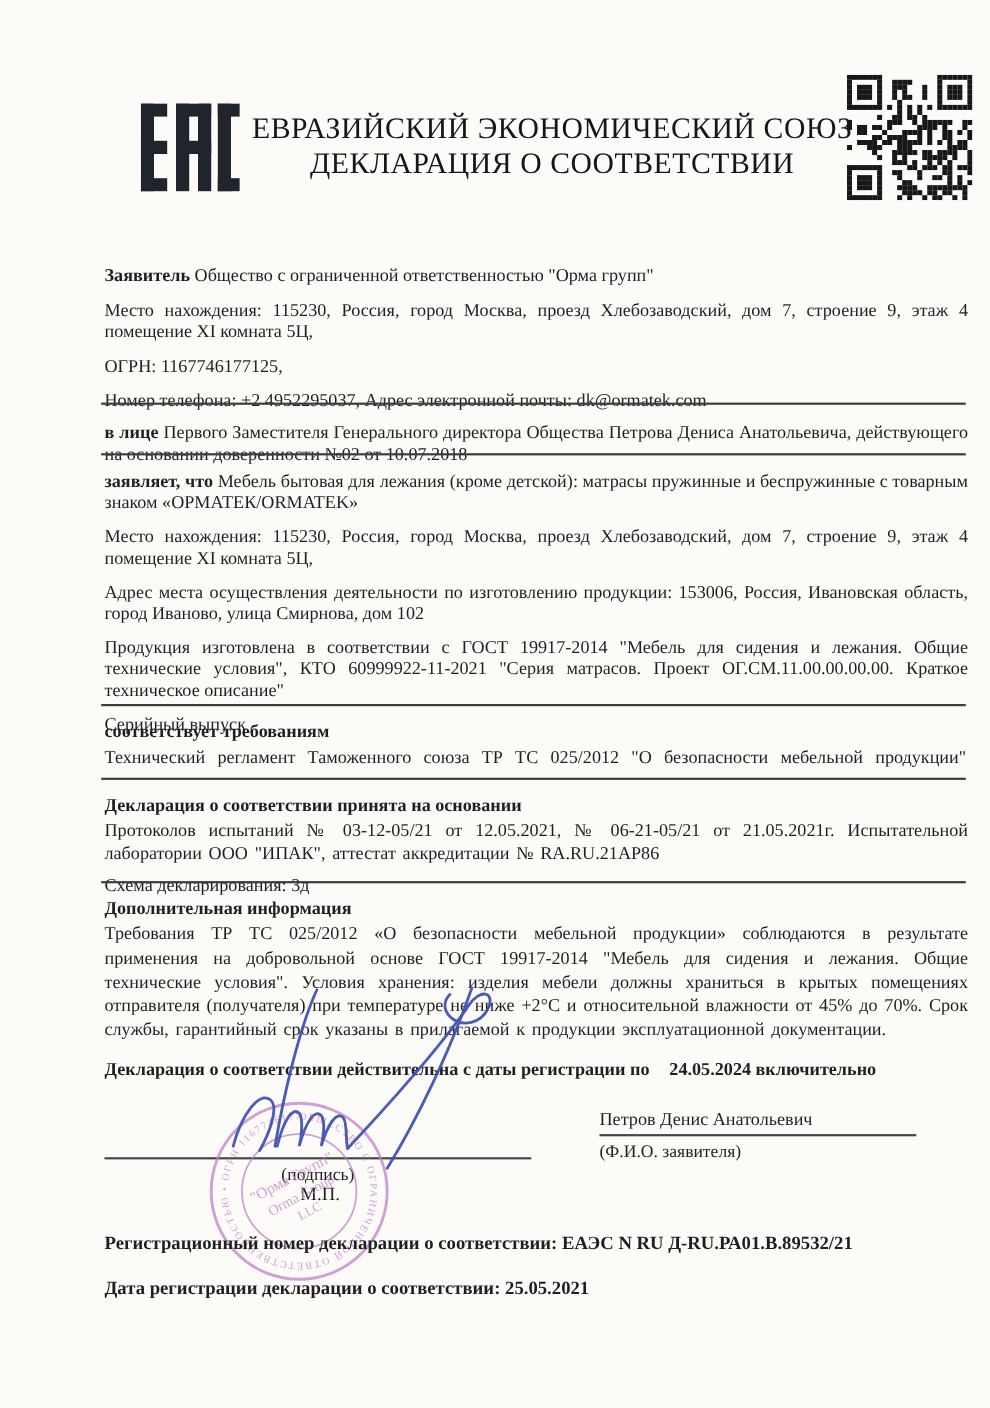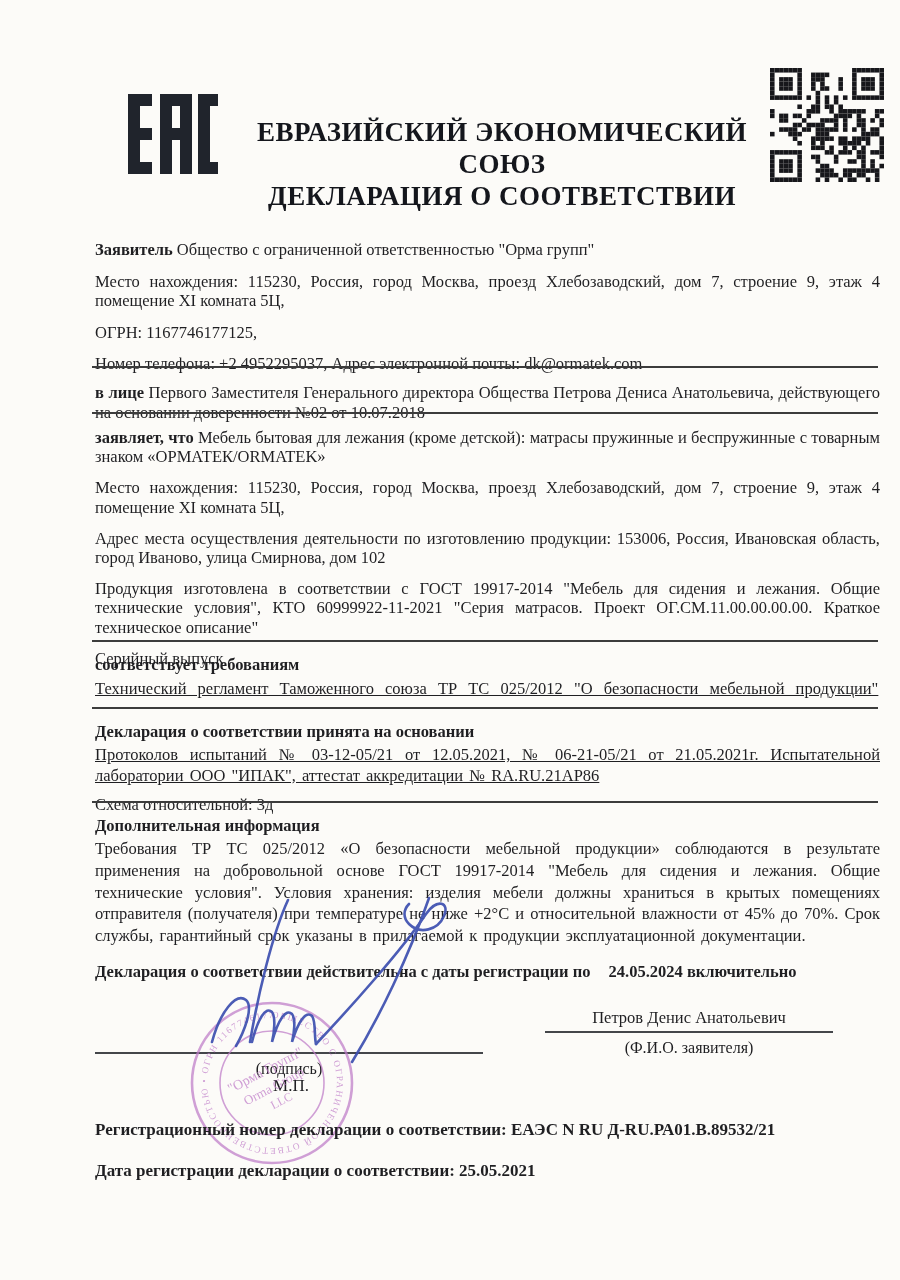--- a/index.html
+++ b/index.html
@@ -21,8 +21,8 @@
   .lh218 p{line-height:21.8px;}
   .rule{position:absolute;left:92px;width:786px;height:2px;background:var(--divider,#3c3c3c);}
   .heading{font-weight:bold;text-align:left !important;}
-  .title-block{left:222px;top:116px;width:560px;text-align:center;
-    font-weight:bold;font-size:27px;line-height:32px;letter-spacing:.5px;color:var(--title,#14161c);}
+  .title-block{left:222px;top:100px;width:560px;text-align:center;
+    font-weight:normal;font-size:27px;line-height:32px;letter-spacing:.5px;color:var(--title,#14161c);}
   .wspace7 p{word-spacing:7px;}
   .wspace2 p{word-spacing:2px;}
   .validity{left:95px;top:962px;width:785px;font-size:16.5px;font-weight:bold;}

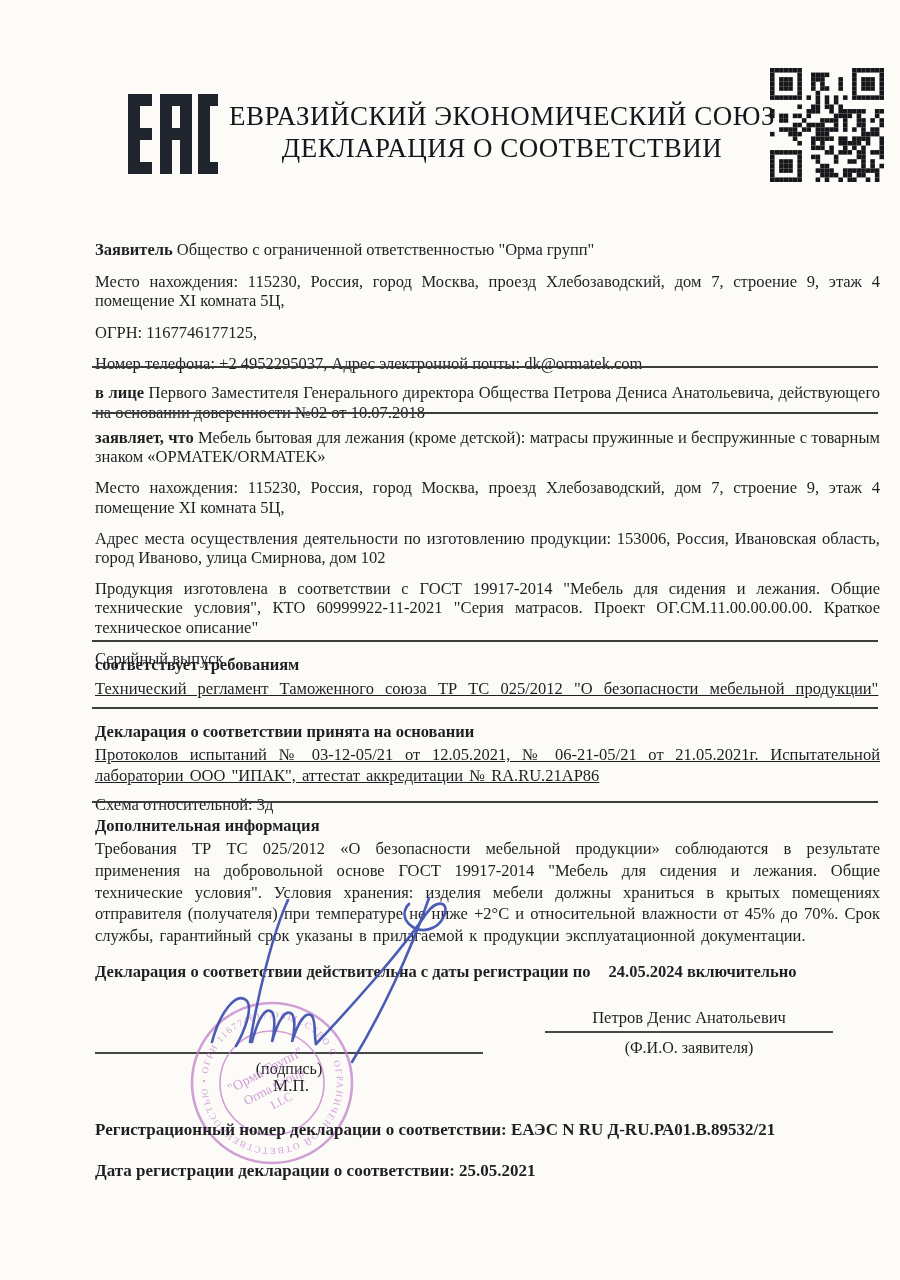--- a/index.html
+++ b/index.html
@@ -17,7 +17,7 @@
   .lh195 p{line-height:19.5px;}
   .lh192 p{line-height:19.2px;}
   .lh20 p{line-height:20px;}
-  .lh21 p{line-height:21px;text-decoration:underline;}
+  .lh21 p{line-height:21px;}
   .lh218 p{line-height:21.8px;}
   .rule{position:absolute;left:92px;width:786px;height:2px;background:var(--divider,#3c3c3c);}
   .heading{font-weight:bold;text-align:left !important;}

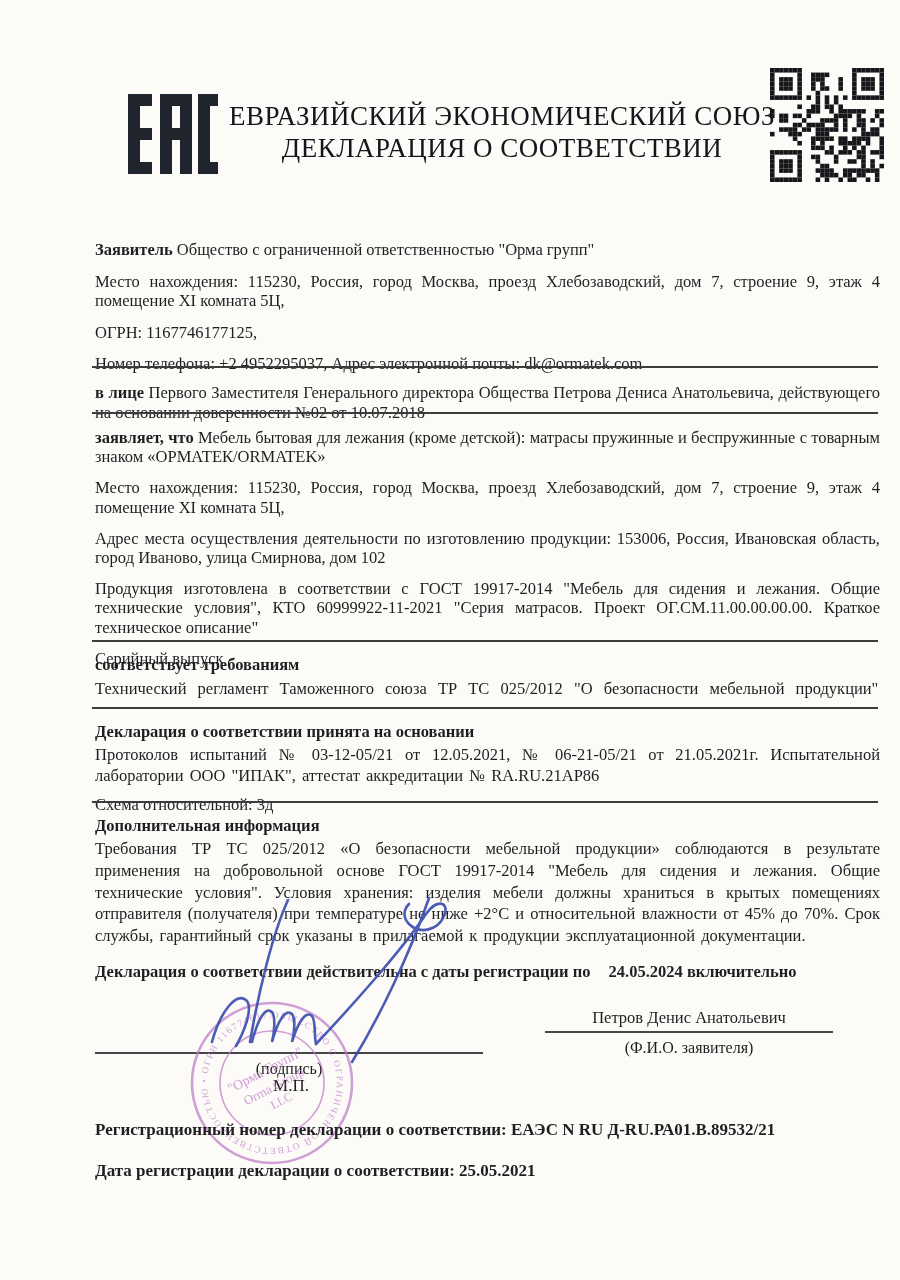--- a/index.html
+++ b/index.html
@@ -404,7 +404,7 @@
     <p>Протоколов испытаний № 03-12-05/21 от 12.05.2021, № 06-21-05/21 от 21.05.2021г. Испытательной лаборатории ООО "ИПАК", аттестат аккредитации № RA.RU.21АР86</p>
   </div>
   <div class="abs block" style="top:783px">
-    <p style="text-align:left">Схема относительной: 3д</p>
+    <p style="text-align:left">Схема декларирования: 3д</p>
   </div>
 
   <div class="rule" style="top:801px"></div>

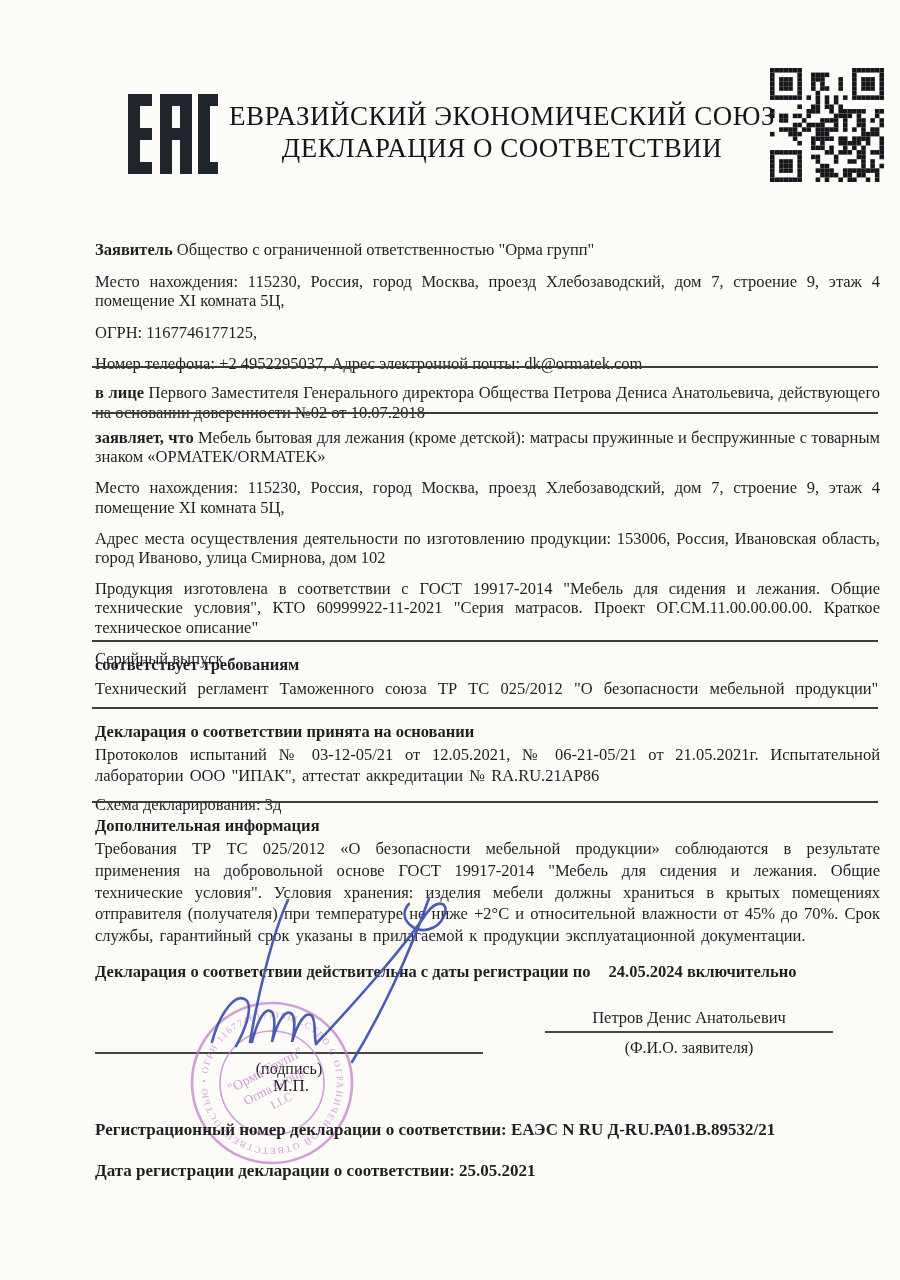--- a/index.html
+++ b/index.html
@@ -28,7 +28,7 @@
   .validity{left:95px;top:962px;width:785px;font-size:16.5px;font-weight:bold;}
   .validity .vdate{margin-left:18px;}
   .sig-left{left:95px;top:1031px;width:388px;border-top:2px solid #44464a;text-align:center;margin-top:21px;}
-  .sig-right{left:545px;top:1006px;width:288px;text-align:center;}
+  .sig-right{left:545px;top:1006px;width:288px;text-align:left;}
   .sig-right .name{font-size:16.5px;line-height:24px;}
   .sig-right .nline{border-top:2px solid #44464a;margin-top:1px;}
   .caption{font-size:16px;line-height:22px;padding-top:4px;}

